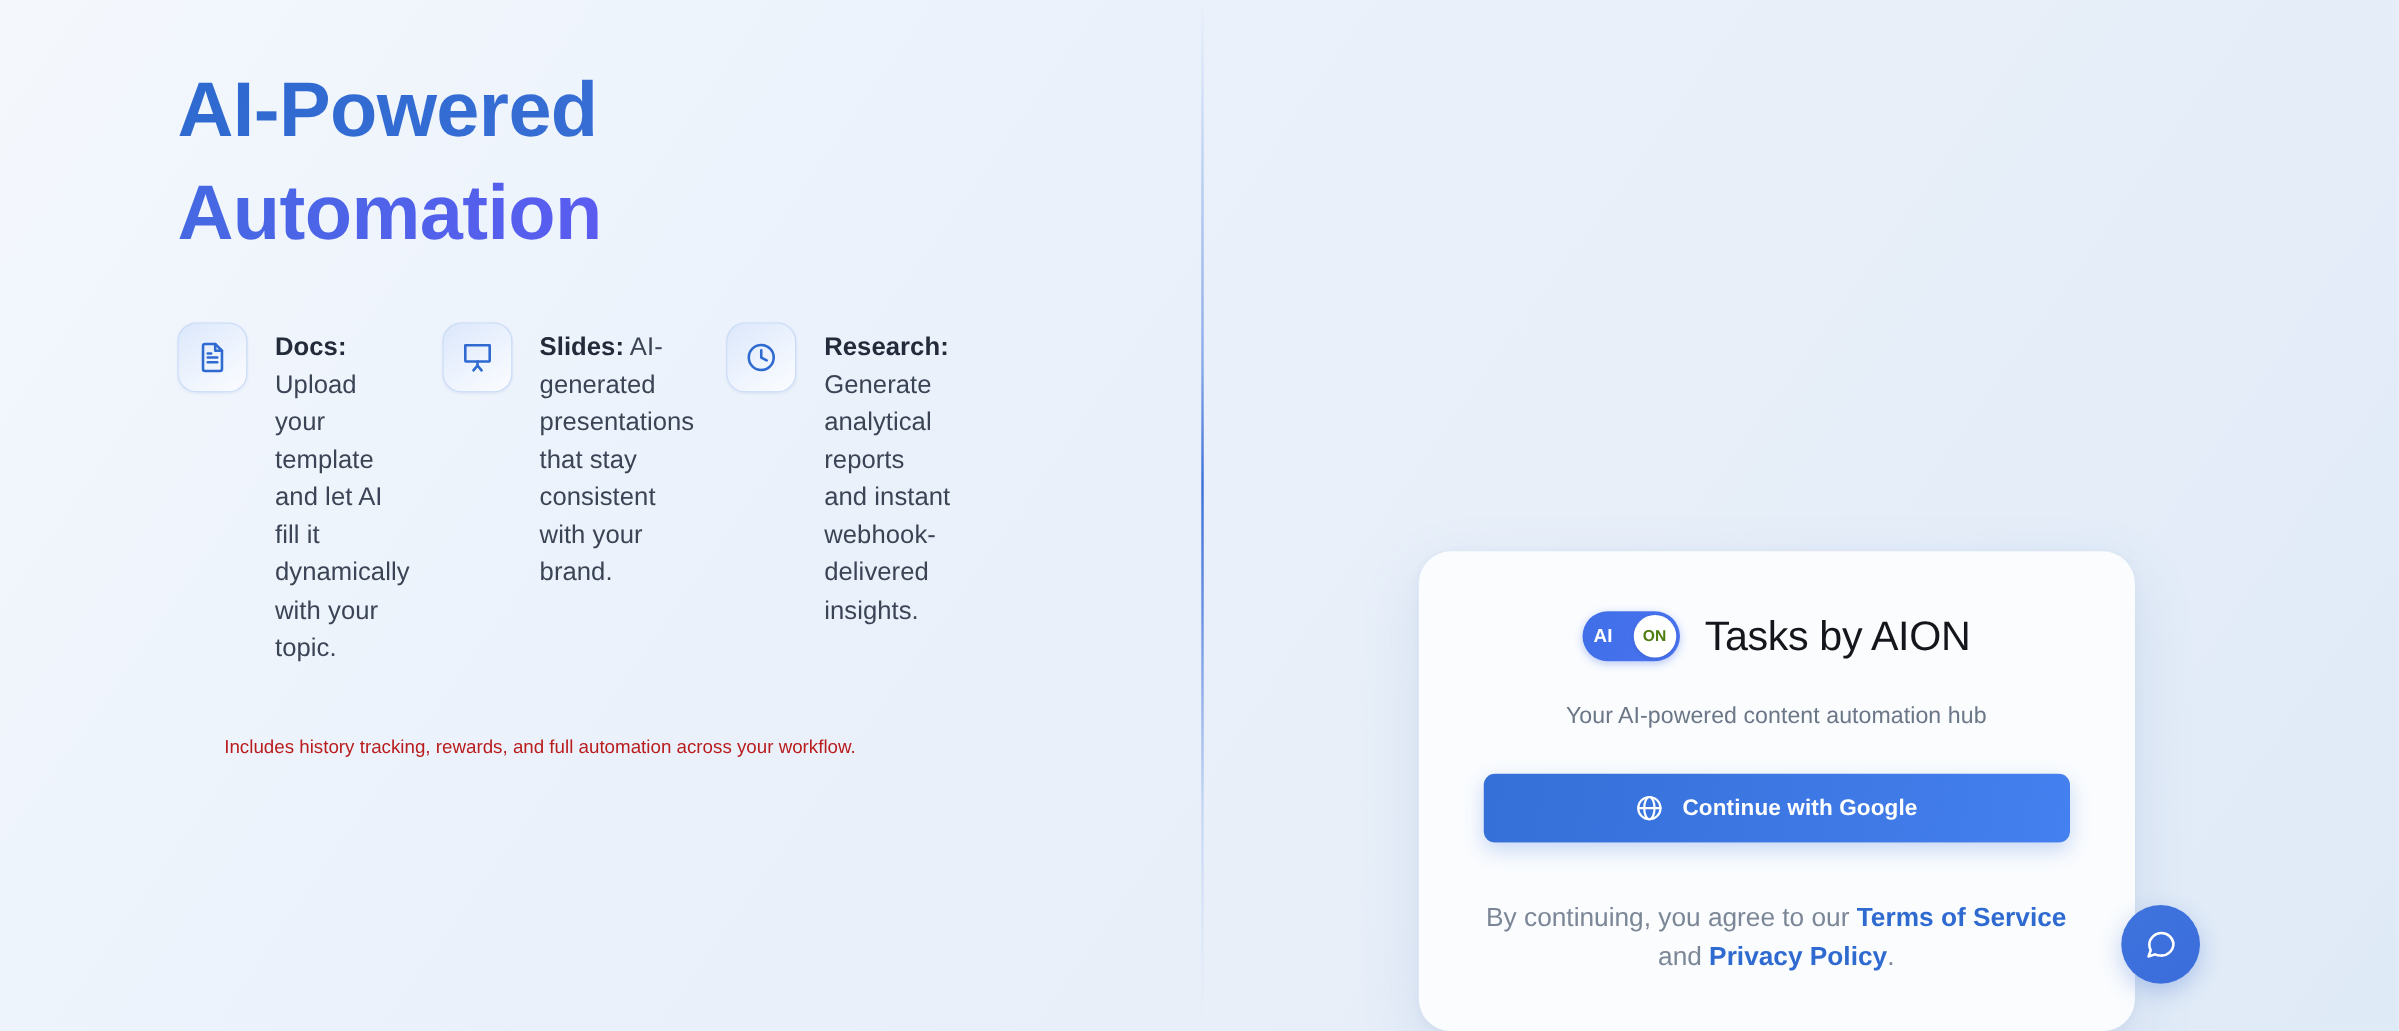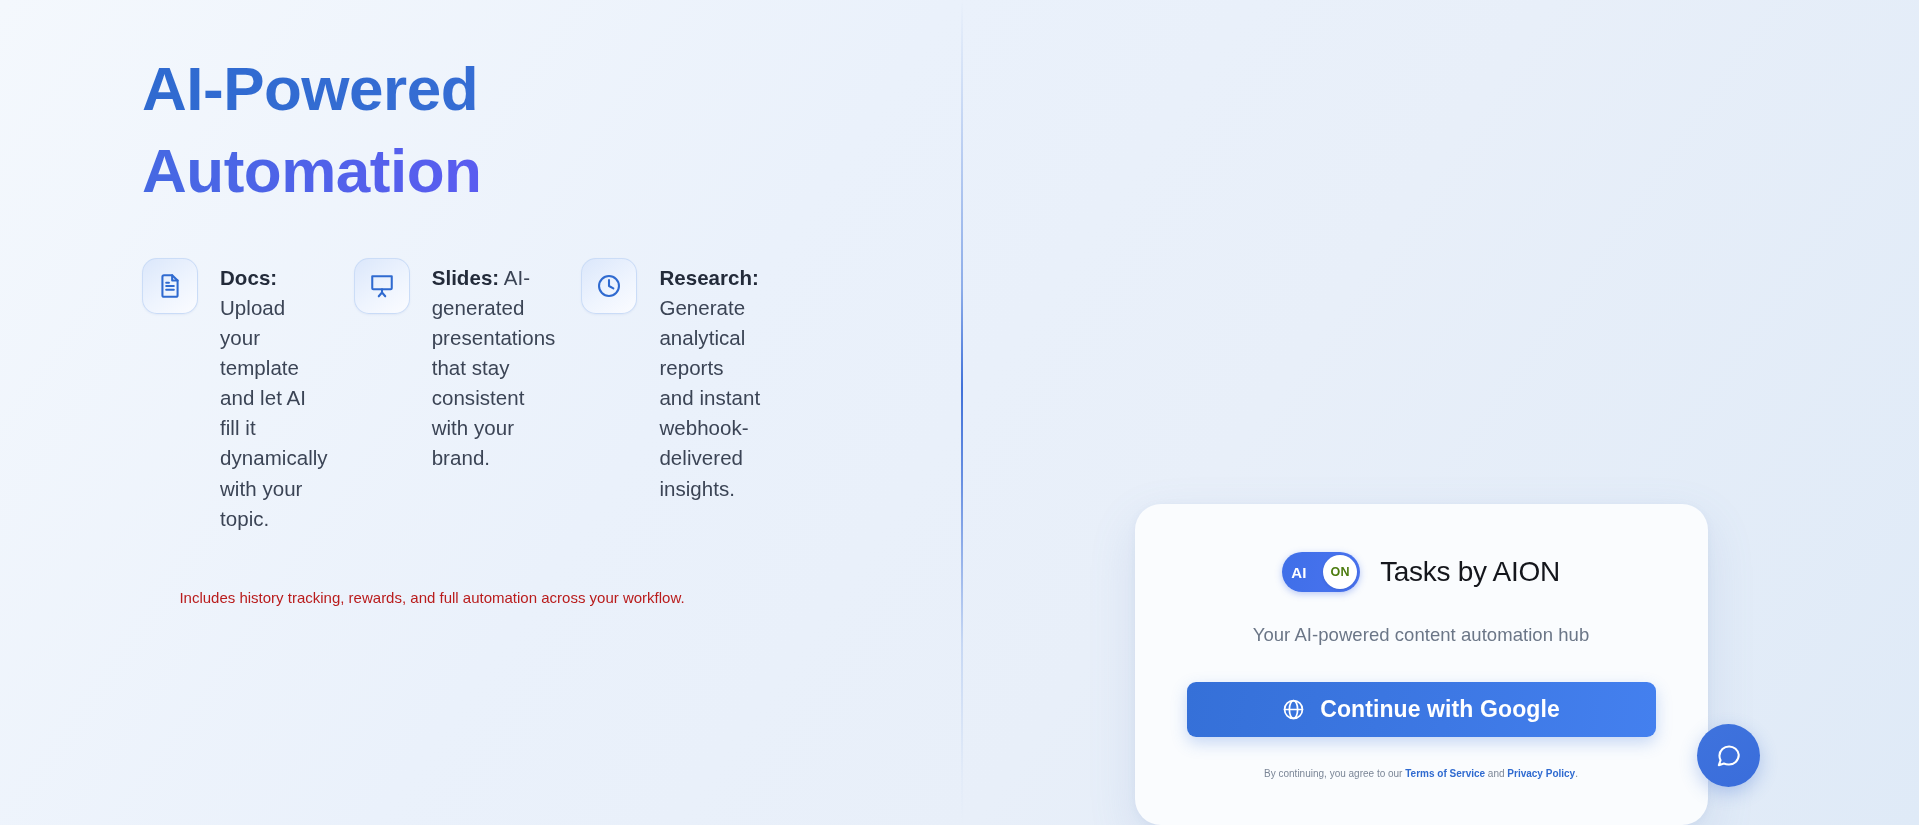--- a/index.html
+++ b/index.html
@@ -192,7 +192,7 @@
   }
 
   .brand-title {
-    font-size: 28px;
+    font-size: 33px;
     font-weight: 400;
     color: #14161c;
     letter-spacing: -0.3px;

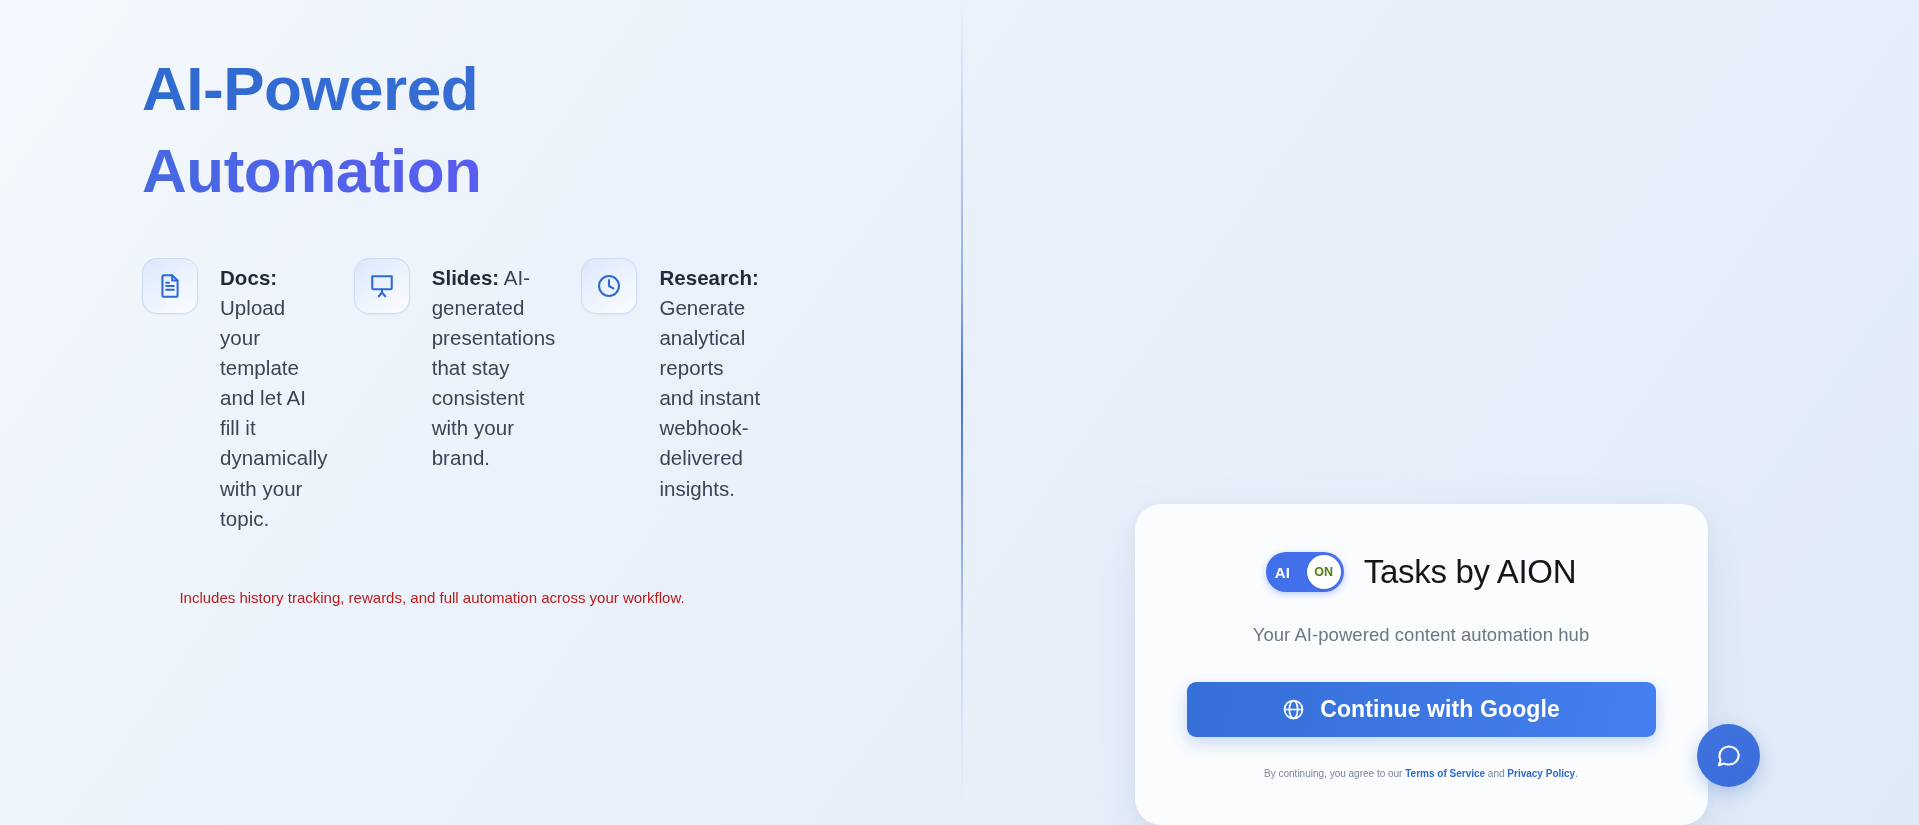--- a/index.html
+++ b/index.html
@@ -214,7 +214,7 @@
     background: linear-gradient(100deg, #3570d8 0%, #3d78e4 55%, #4480ef 100%);
     color: #ffffff;
     font-family: "Liberation Sans", sans-serif;
-    font-size: 23px;
+    font-size: 18px;
     font-weight: 700;
     letter-spacing: 0.1px;
     display: flex;

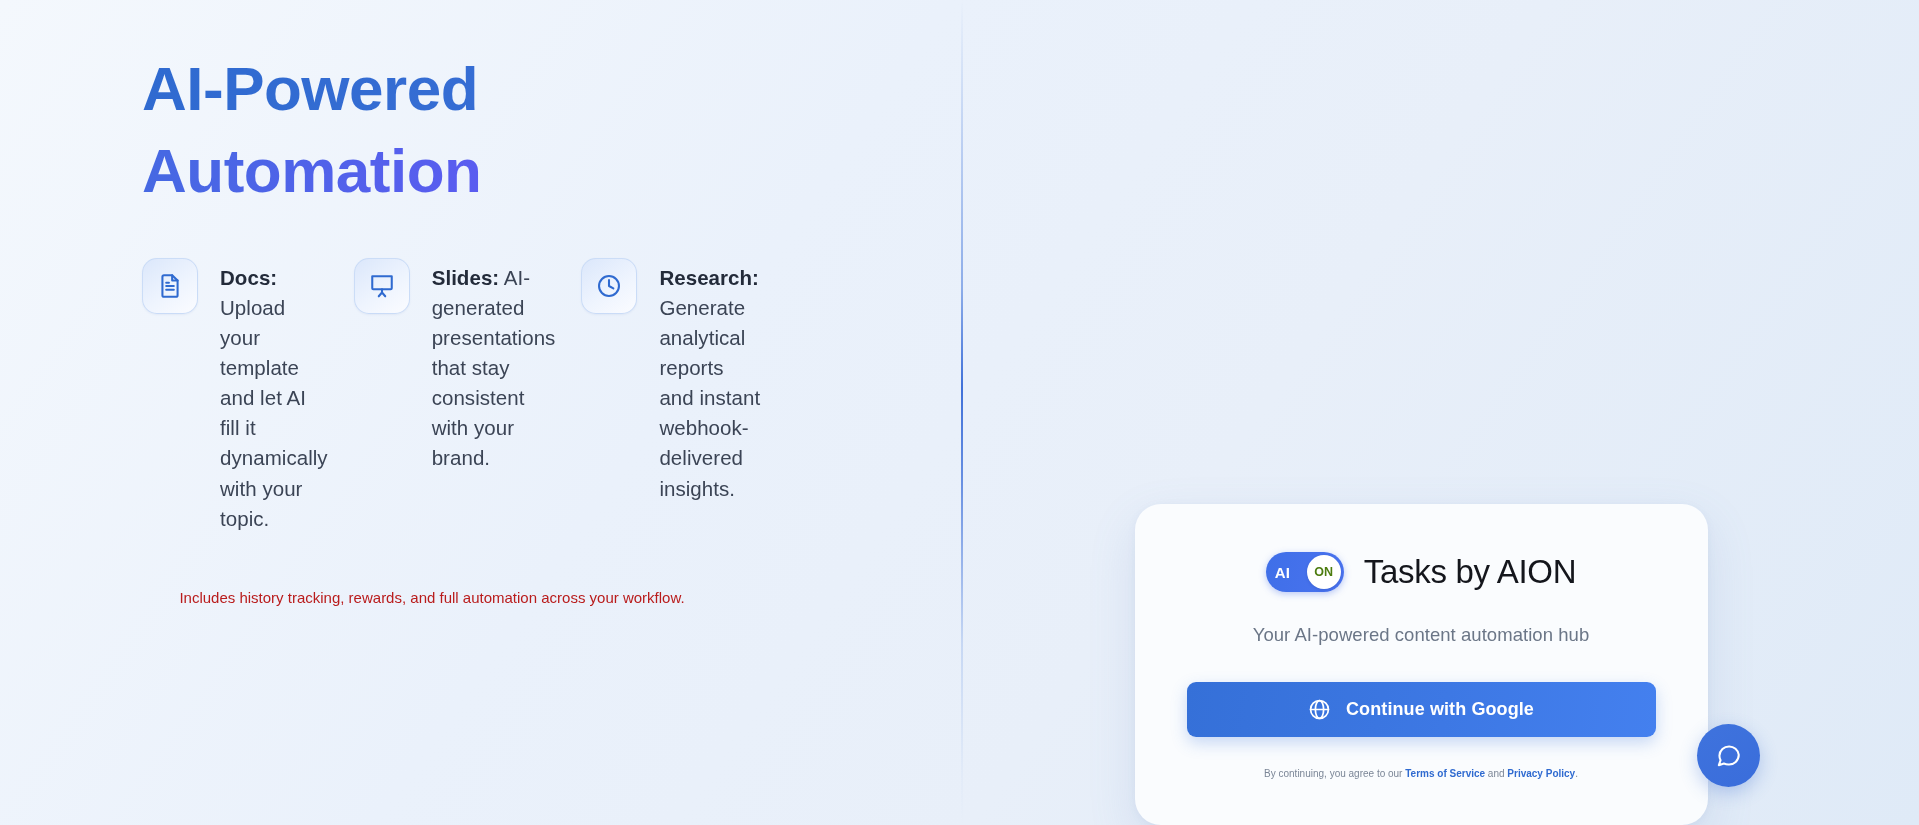--- a/index.html
+++ b/index.html
@@ -227,8 +227,8 @@
   .google-btn svg { display: block; flex: 0 0 auto; }
 
   .legal {
-    margin-top: 30px;
-    font-size: 10px;
+    margin-top: 46px;
+    font-size: 21px;
     line-height: 1.45;
     color: #7b8697;
   }

